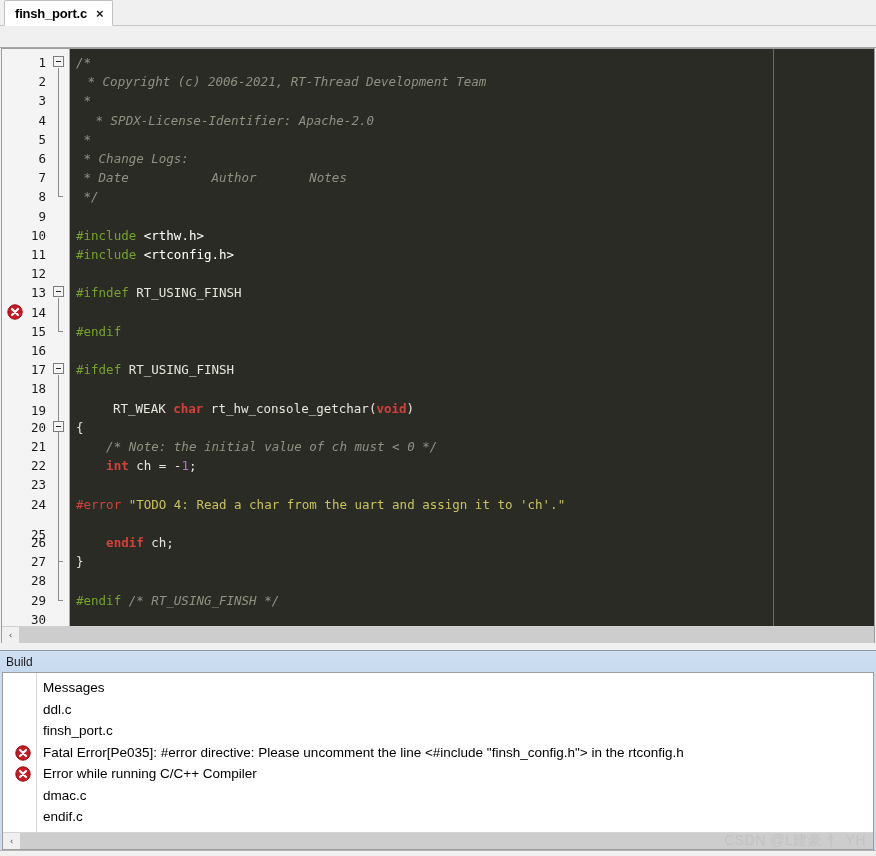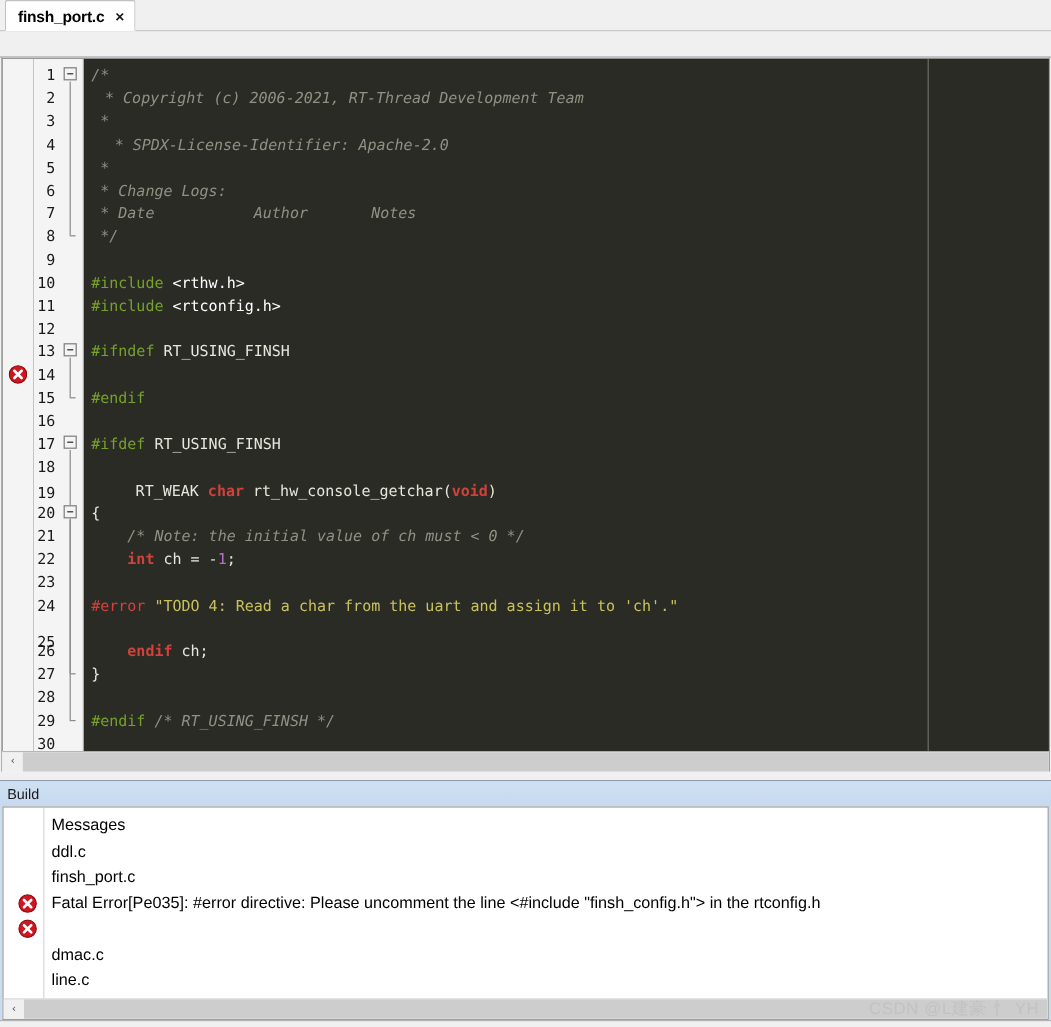--- a/index.html
+++ b/index.html
@@ -426,6 +426,7 @@
             <div class="brow" style="position: absolute; top: 25.5px; left: 6px;">ddl.c</div>
             <div class="brow" style="position: absolute; top: 47px; left: 6px;">finsh_port.c</div>
             <div class="brow" style="position: absolute; top: 68.5px; left: 6px;">Fatal Error[Pe035]: #error directive: Please uncomment the line &lt;#include "finsh_config.h"&gt; in the rtconfig.h</div>
+            <div class="brow" style="position: absolute; top: 90px; left: 6px;">Error while running C/C++ Compiler</div>
             <div class="brow" style="position: absolute; top: 111.5px; left: 6px;">dmac.c</div>
             <div class="brow" style="position: absolute; top: 133px; left: 6px;">line.c</div>
           </div>

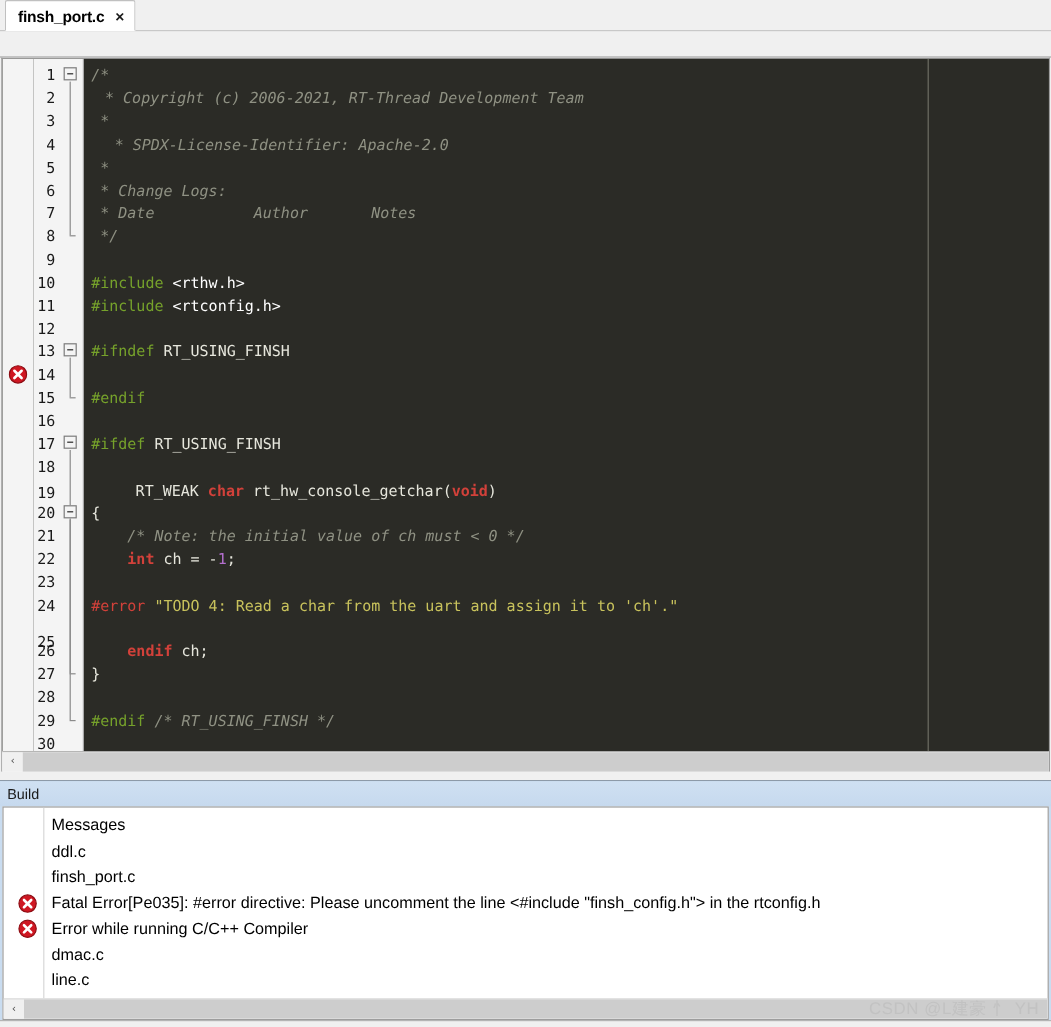--- a/index.html
+++ b/index.html
@@ -428,7 +428,7 @@
             <div class="brow" style="position: absolute; top: 68.5px; left: 6px;">Fatal Error[Pe035]: #error directive: Please uncomment the line &lt;#include "finsh_config.h"&gt; in the rtconfig.h</div>
             <div class="brow" style="position: absolute; top: 90px; left: 6px;">Error while running C/C++ Compiler</div>
             <div class="brow" style="position: absolute; top: 111.5px; left: 6px;">dmac.c</div>
-            <div class="brow" style="position: absolute; top: 133px; left: 6px;">line.c</div>
+            <div class="brow" style="position: absolute; top: 133px; left: 6px;">endif.c</div>
           </div>
       </div>
       <div class="build-hscroll">

